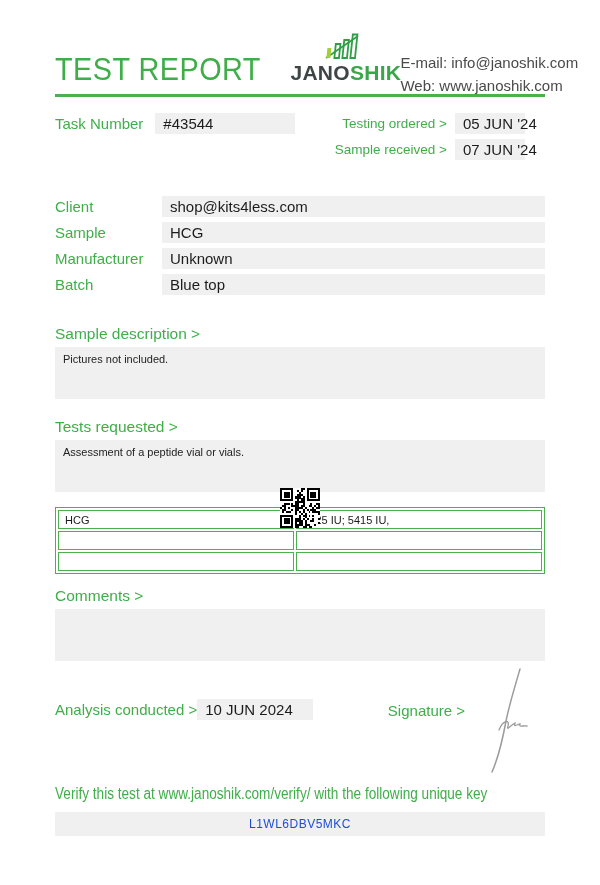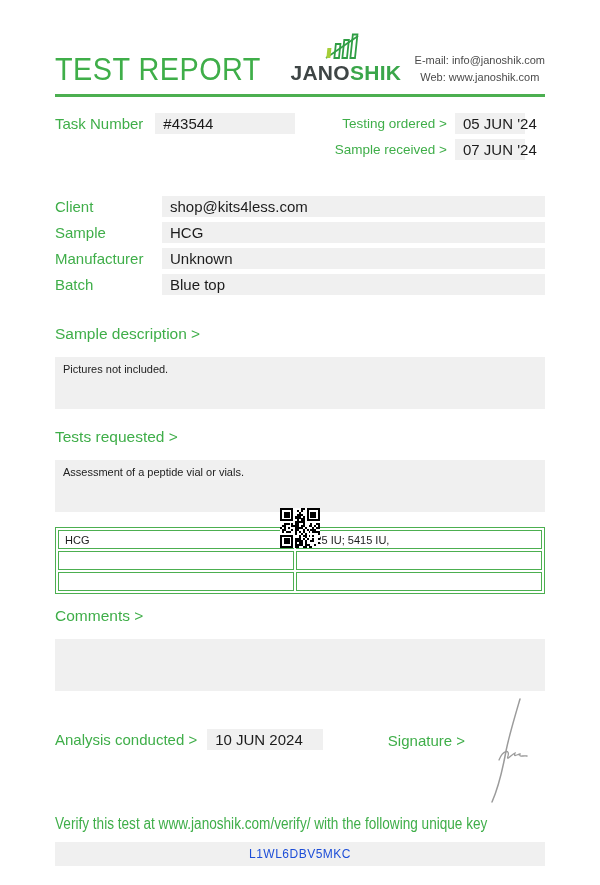--- a/index.html
+++ b/index.html
@@ -27,7 +27,7 @@
   .logo-icon{display:block;margin:0 auto;}
   .logo-text{font-size:21px;font-weight:700;letter-spacing:.3px;color:#3e4545;line-height:1;margin-top:1px;white-space:nowrap;}
   .logo-text .shik{color:#3aa64a;}
-  .contact{margin-left:auto;text-align:center;font-size:11px;color:#4a4a4a;line-height:1.5;margin-top:19px;white-space:nowrap;}
+  .contact{margin-left:auto;text-align:left;font-size:15px;color:#4a4a4a;line-height:1.5;margin-top:19px;white-space:nowrap;}
   .rule{height:3px;background:var(--border-green);margin-top:9px;}
 
   

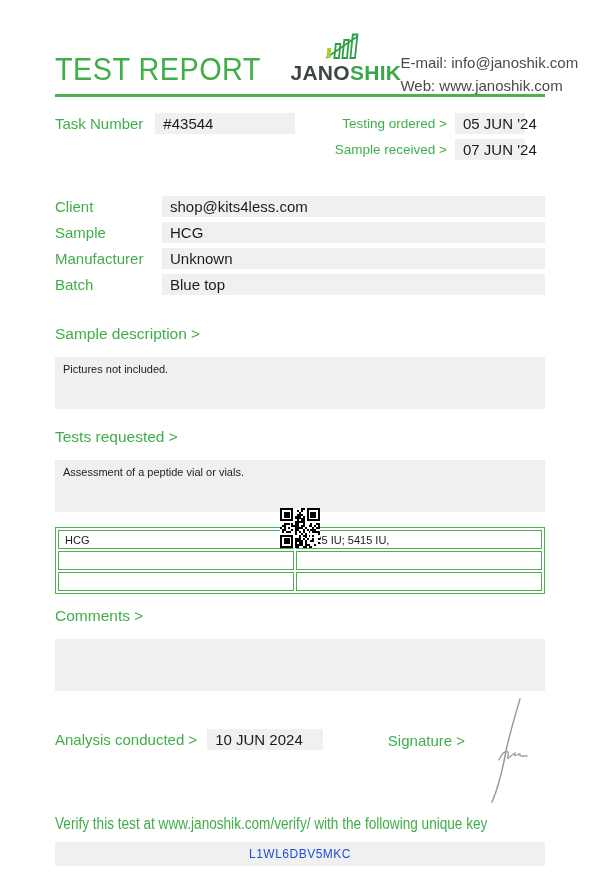--- a/index.html
+++ b/index.html
@@ -50,7 +50,7 @@
   
   .section-label{color:var(--green);font-size:15.5px;height:18px;white-space:nowrap;}
   .ml30{margin-top:30px;} .ml19{margin-top:19px;} .ml13{margin-top:13px;}
-  .gray-box{background:var(--box-gray);margin-top:14px;height:52px;font-size:11px;color:#222;padding:6px 8px;}
+  .gray-box{background:var(--box-gray);margin-top:4px;height:52px;font-size:11px;color:#222;padding:6px 8px;}
 
   
   .results-section{position:relative;margin-top:15px;}

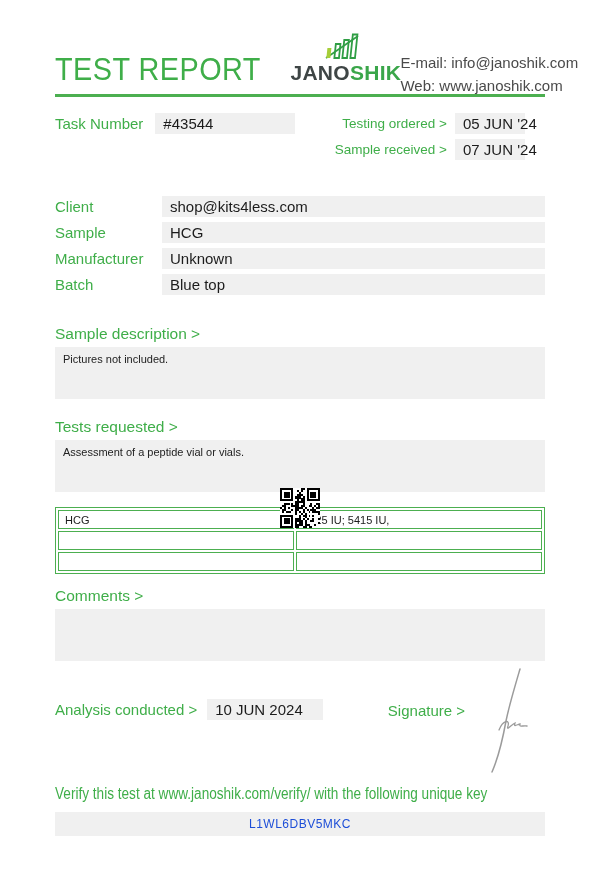--- a/index.html
+++ b/index.html
@@ -62,7 +62,7 @@
   
   .footer{display:flex;margin-top:38px;}
   .analysis{display:flex;}
-  .analysis .green-label{margin-right:10px;padding-top:2px;}
+  .analysis .green-label{padding-top:2px;}
   .analysis-box{width:116px;white-space:nowrap;}
   .sig-block{margin-left:auto;display:flex;padding-right:8px;}
   .sig-block .green-label{padding-top:3px;margin-right:14px;text-align:right;}

